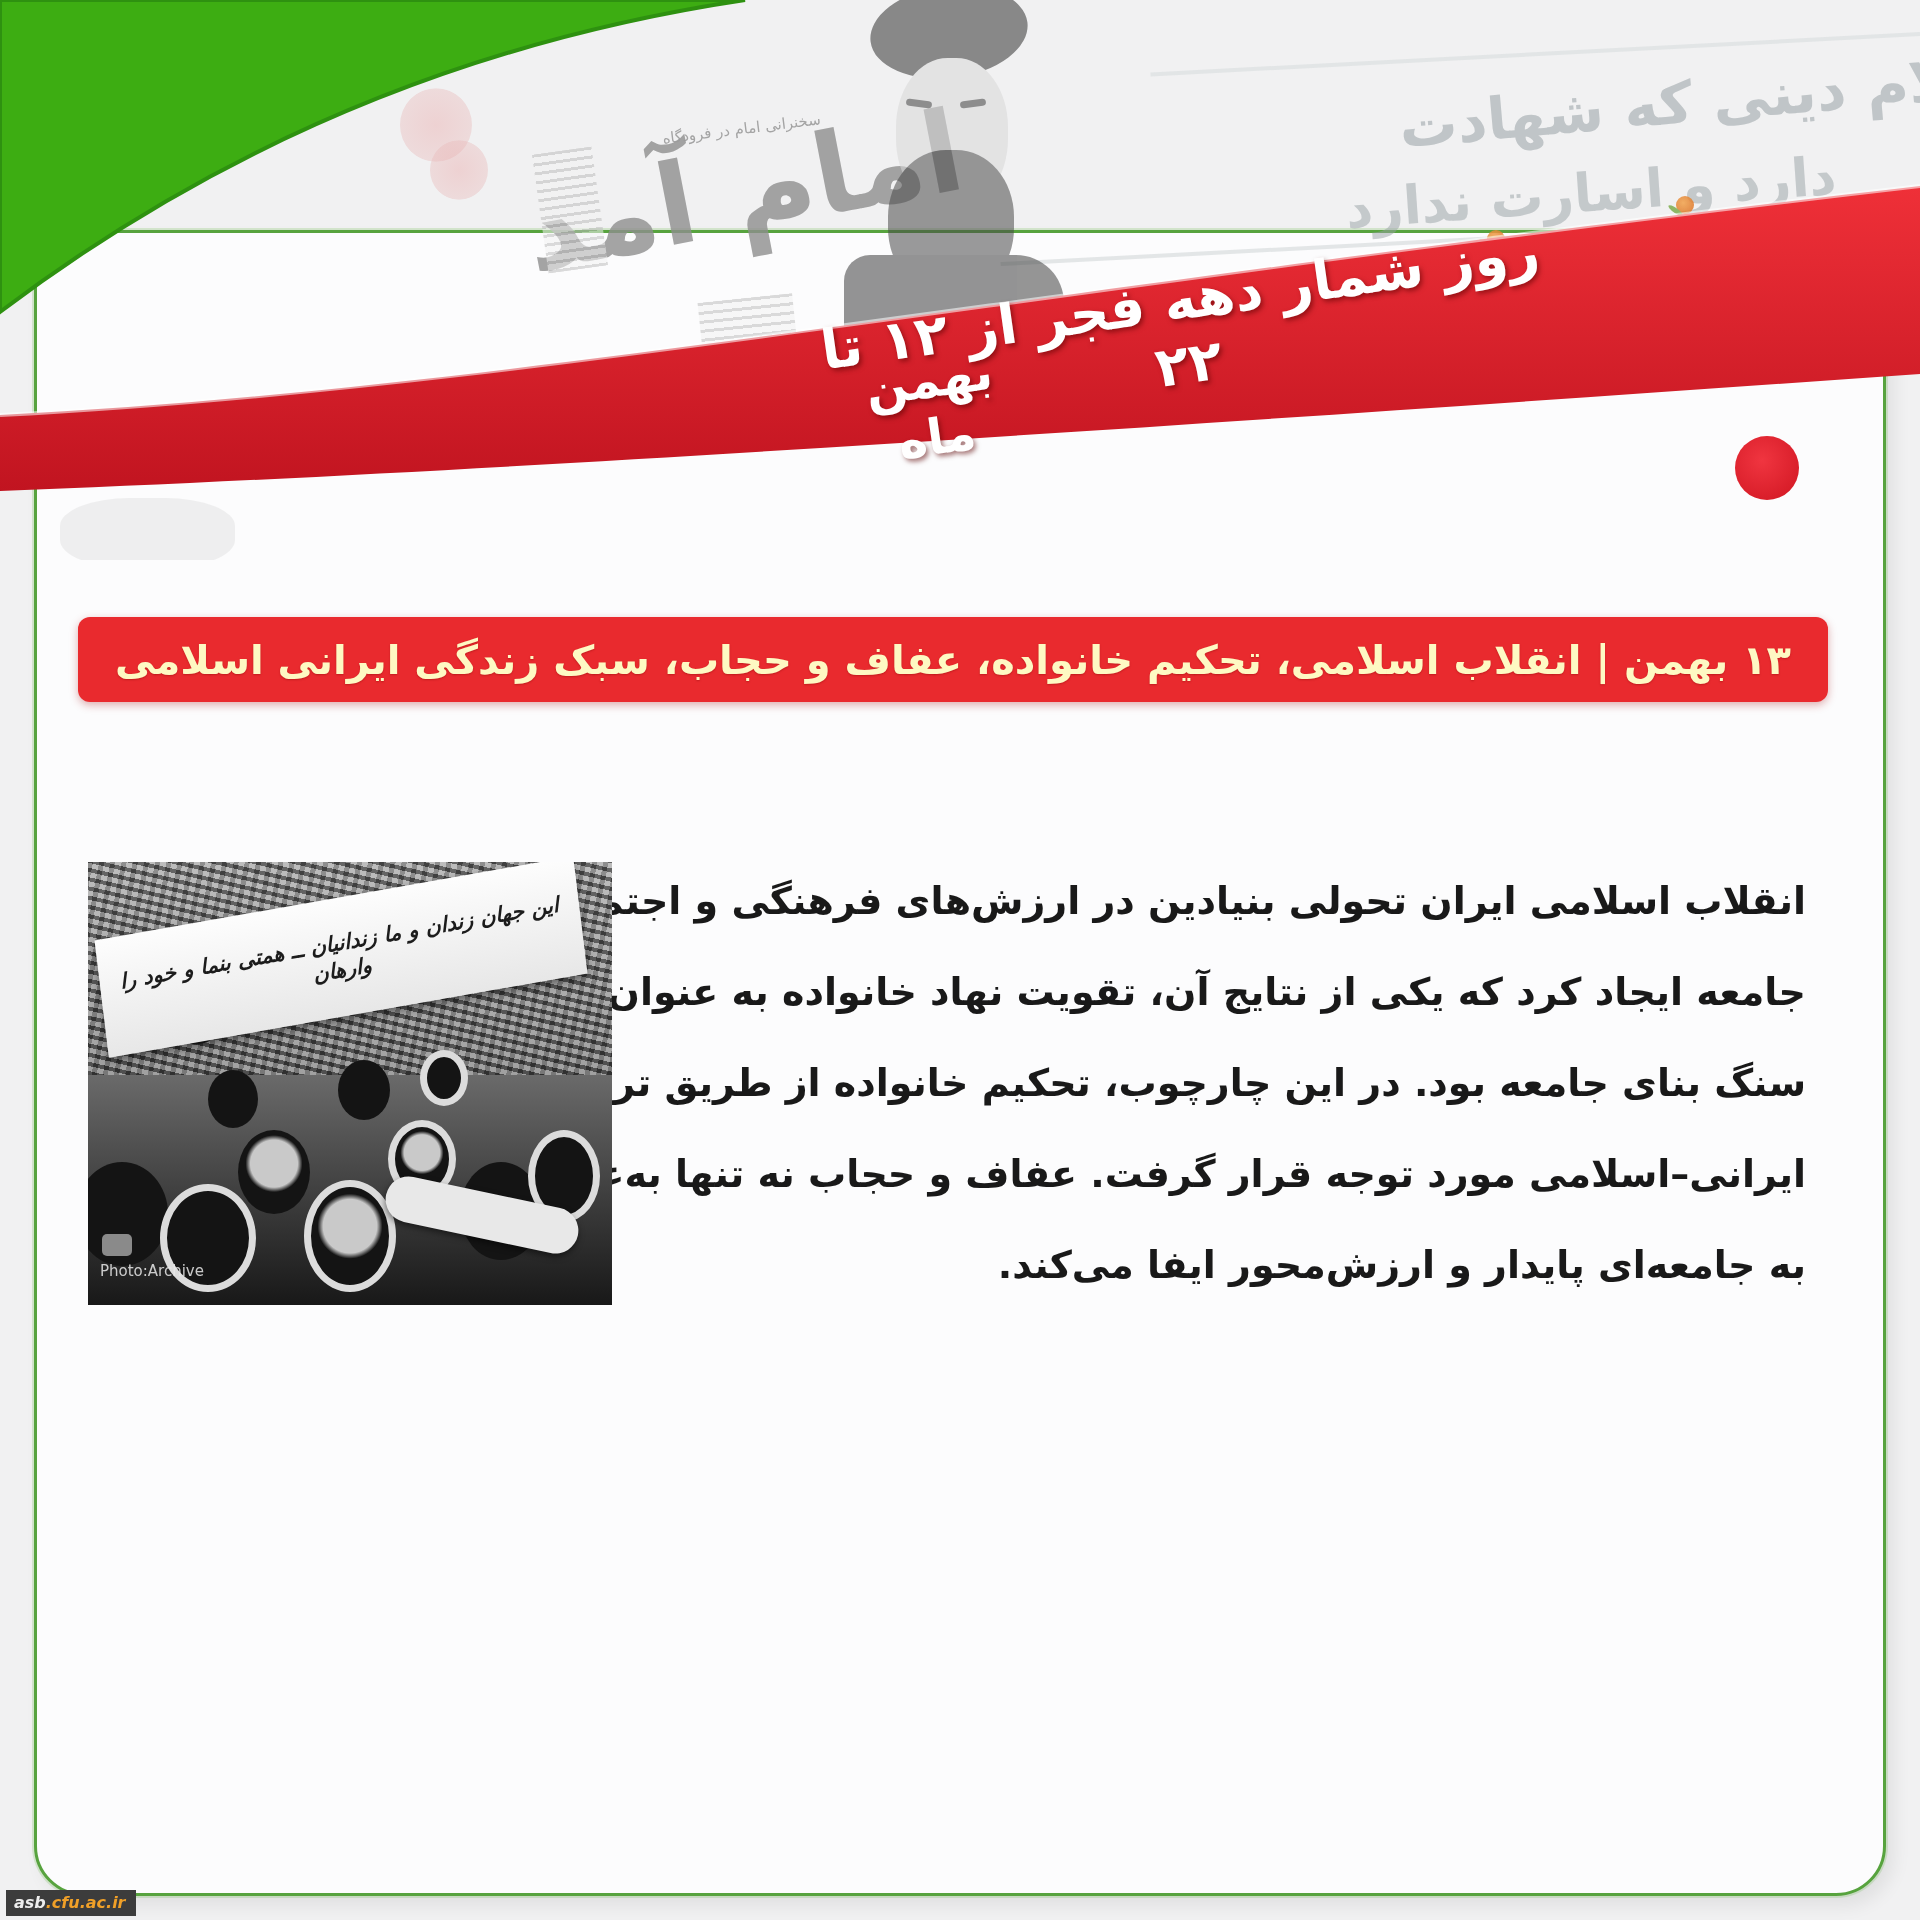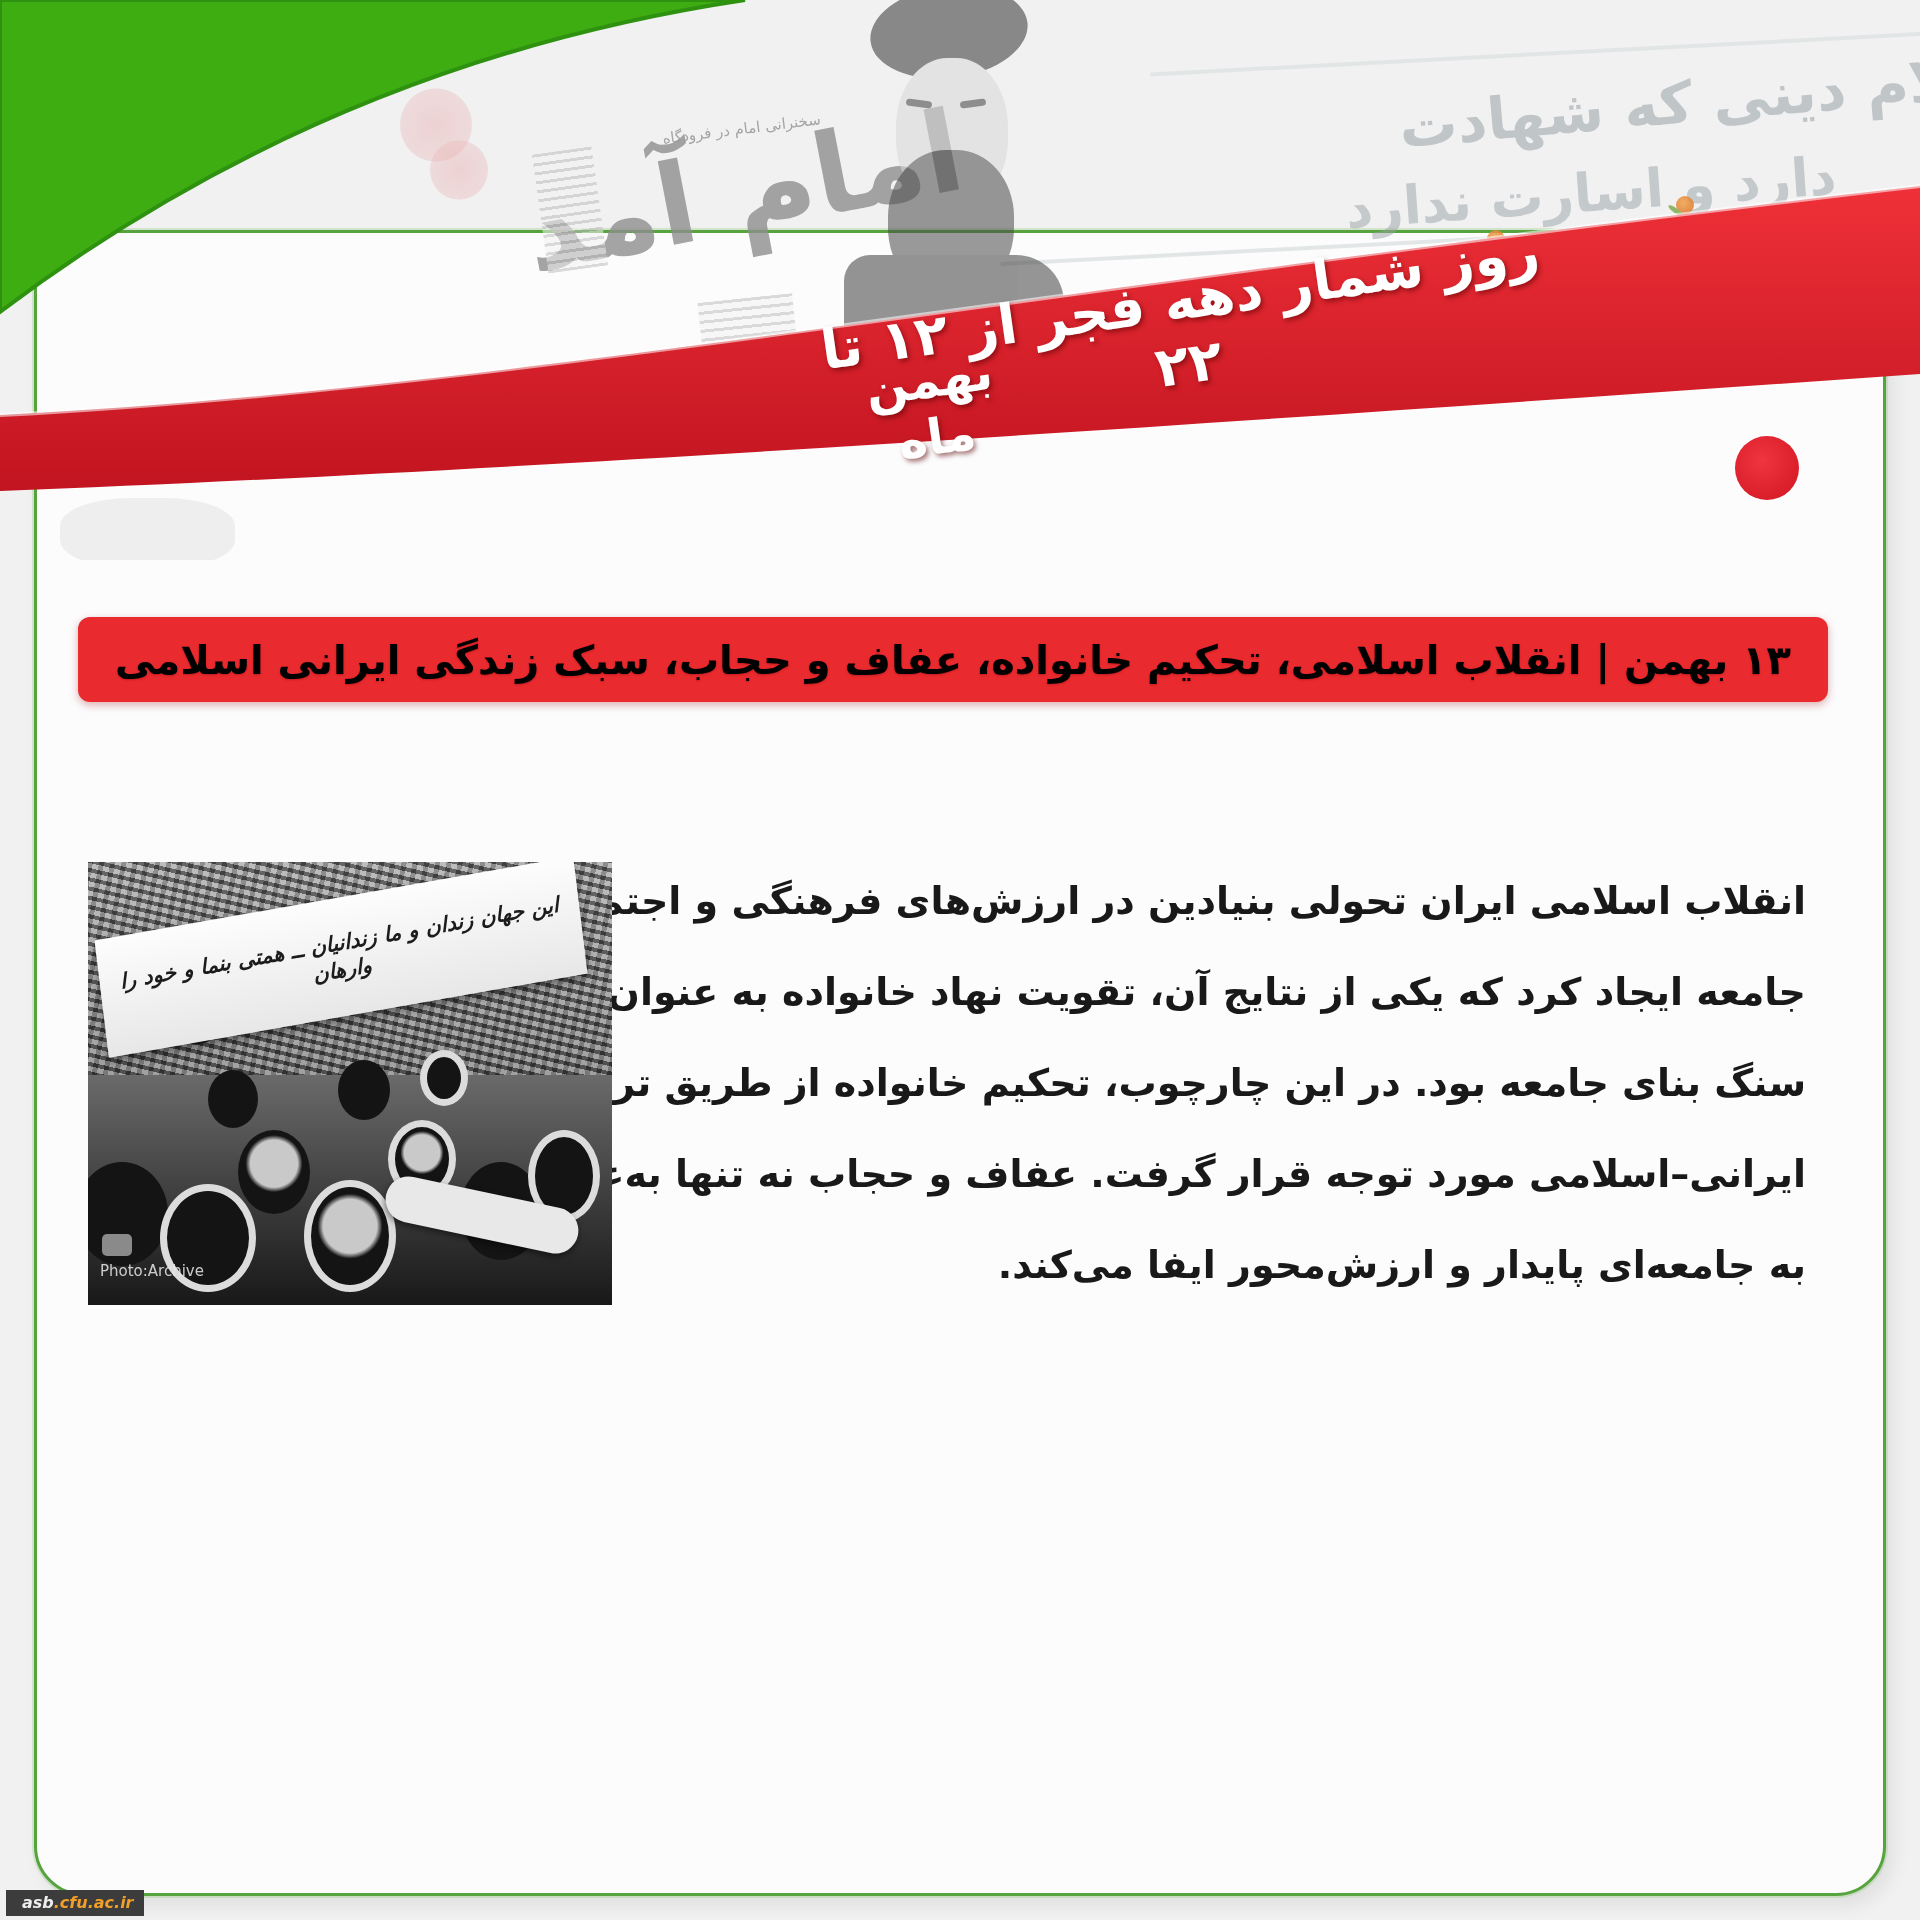--- a/index.html
+++ b/index.html
@@ -62,7 +62,7 @@
   .titlebar{position:absolute;left:78px;top:617px;width:1750px;height:85px;z-index:6;
        background:#e92a2e;border-radius:12px;display:flex;align-items:center;justify-content:center;
        box-shadow:0 3px 8px rgba(170,25,25,.35);}
-  .titlebar span{direction:rtl;color:#000000;font-size:40px;font-weight:bold;white-space:nowrap;
+  .titlebar span{direction:rtl;color:#fef9c3;font-size:40px;font-weight:bold;white-space:nowrap;
        text-shadow:0 1px 2px rgba(120,0,0,.35);}
   
   .body-lines{position:absolute;left:86px;top:856px;width:1720px;z-index:4;}

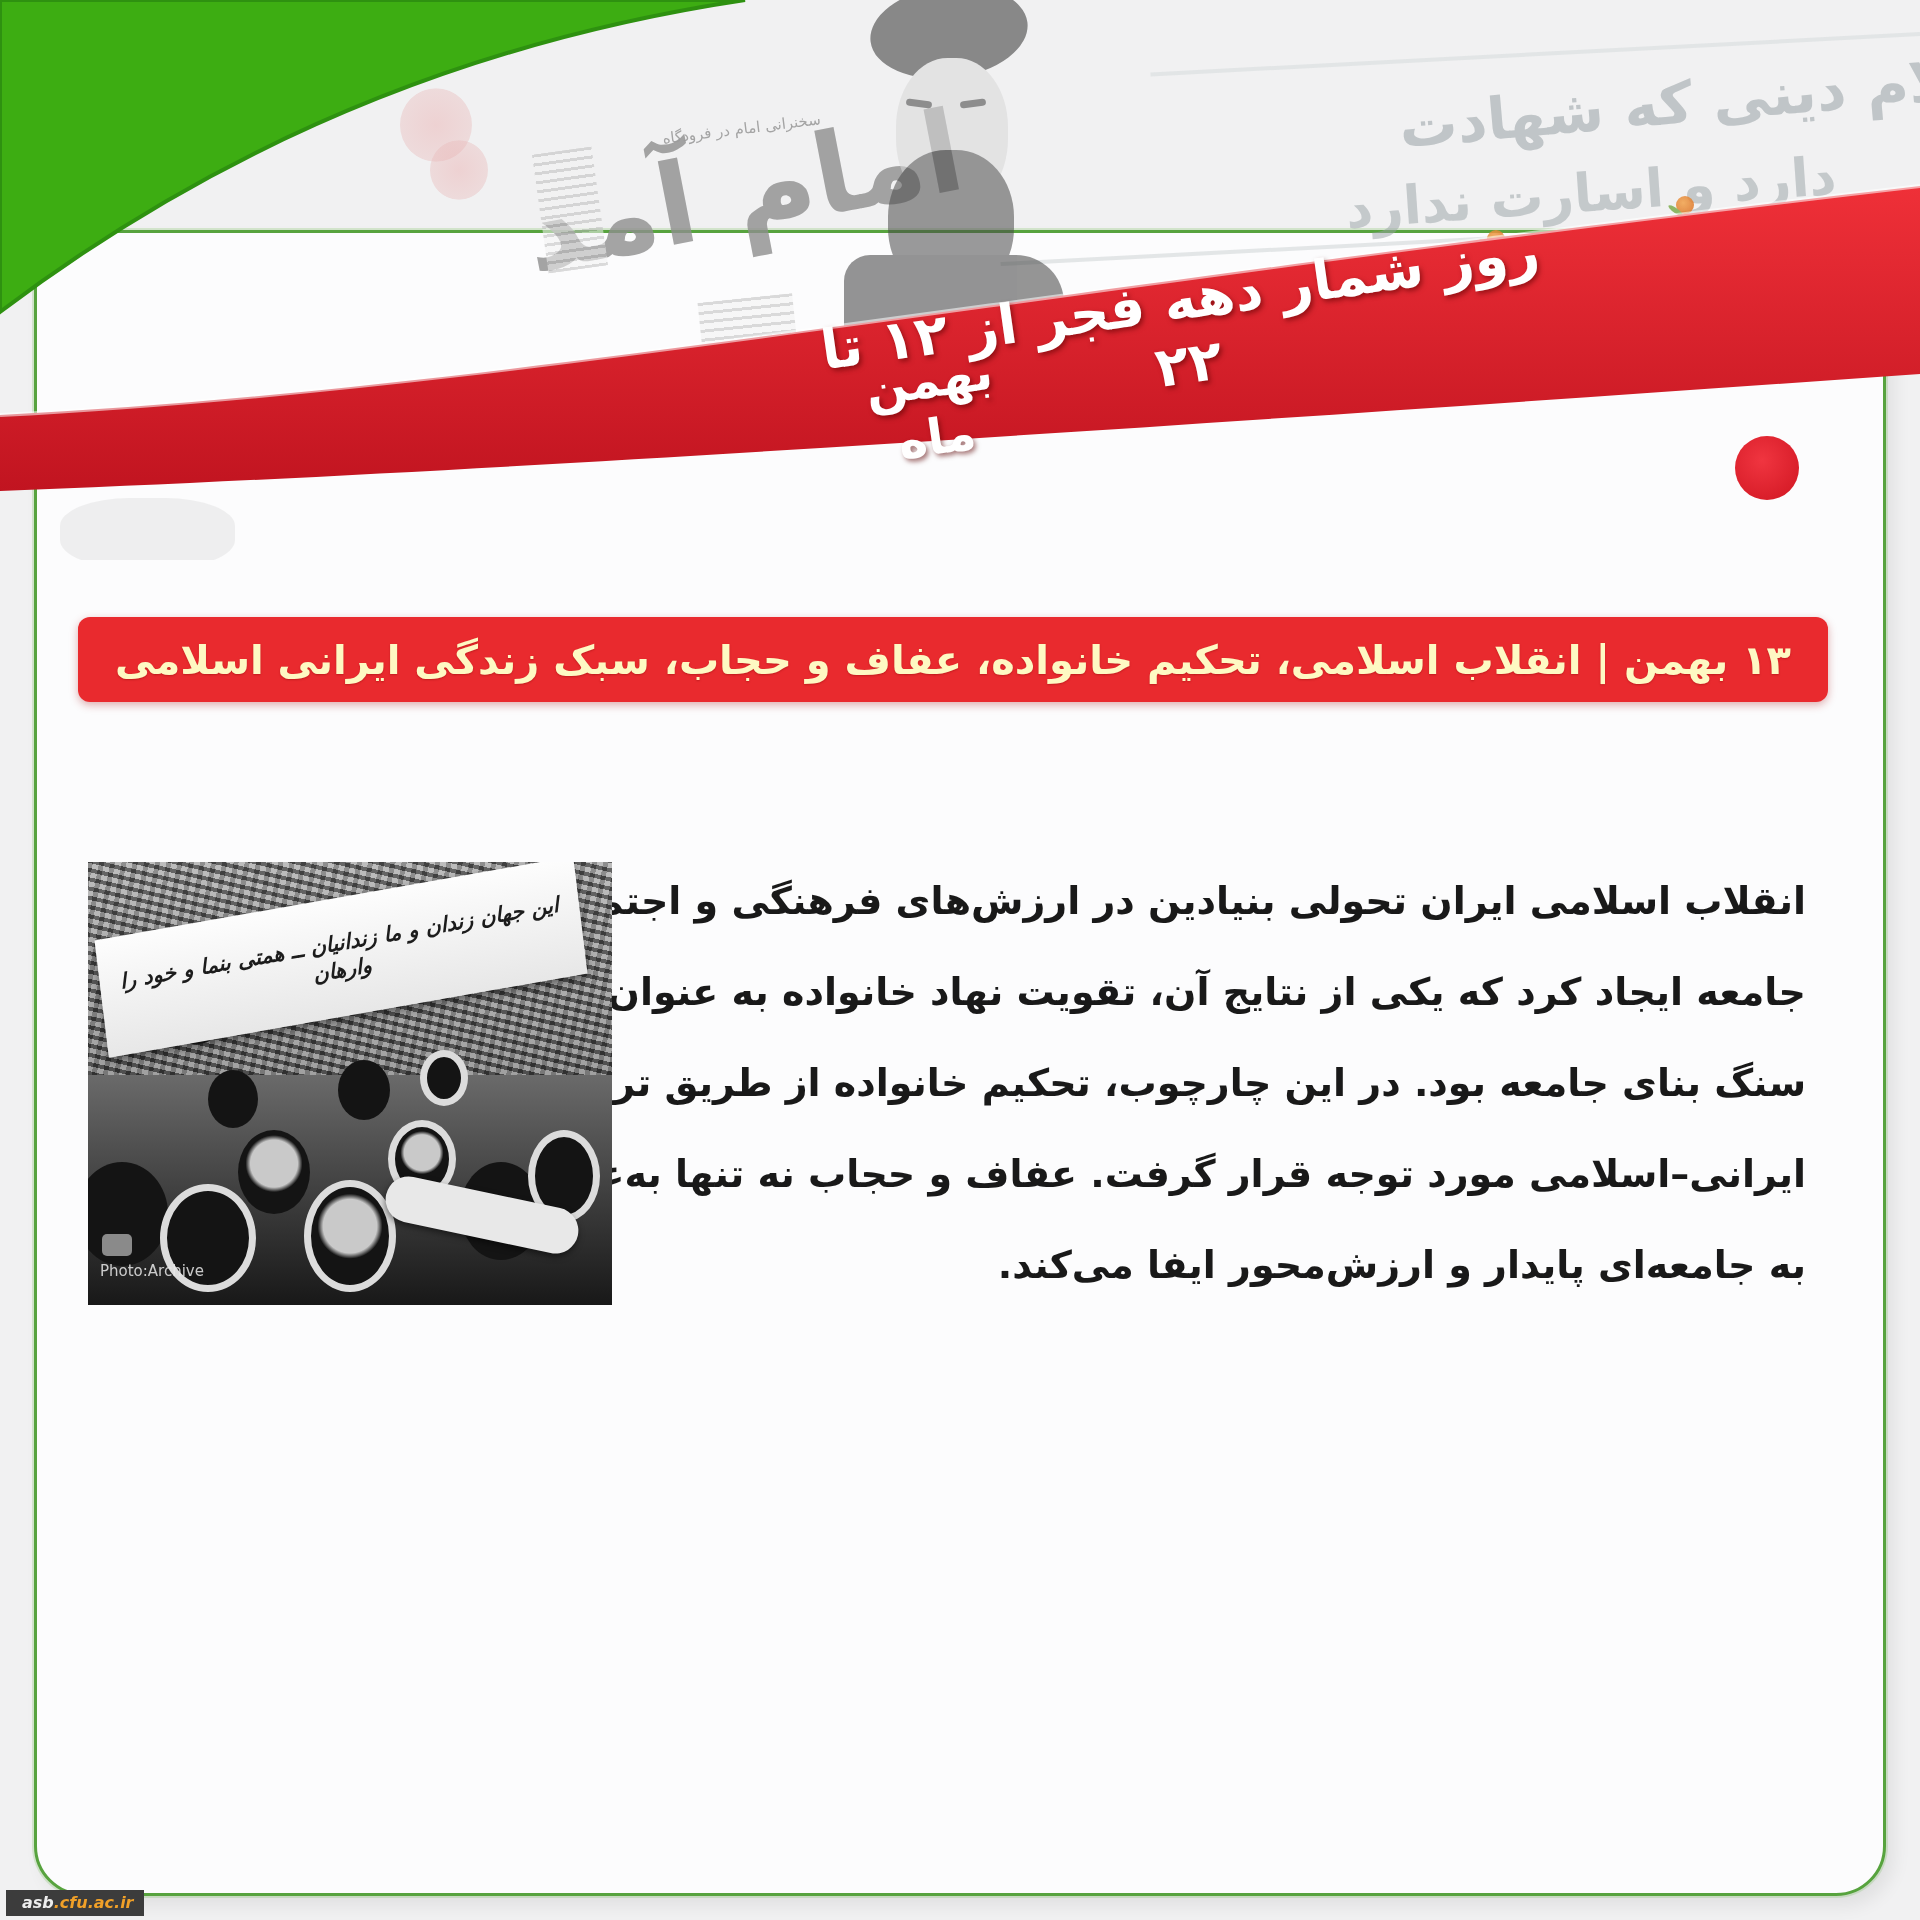--- a/index.html
+++ b/index.html
@@ -93,7 +93,7 @@
        background:rgba(255,255,255,.5);border-radius:5px;}
   .ph-wm{position:absolute;left:12px;top:400px;color:#e9e9e9;font-size:15px;opacity:.85;}
   
-  .wm{position:absolute;left:6px;top:1890px;background:#3c3c3c;padding:3px 10px 4px 16px;z-index:7;
+  .wm{position:absolute;left:6px;top:1890px;background:#3c3c3c;padding:3px 10px 4px 8px;z-index:7;
        font-style:italic;font-weight:bold;font-size:16px;white-space:nowrap;}
   .wm .a{color:#ededed;} .wm .b{color:#f0a028;}
 </style>

